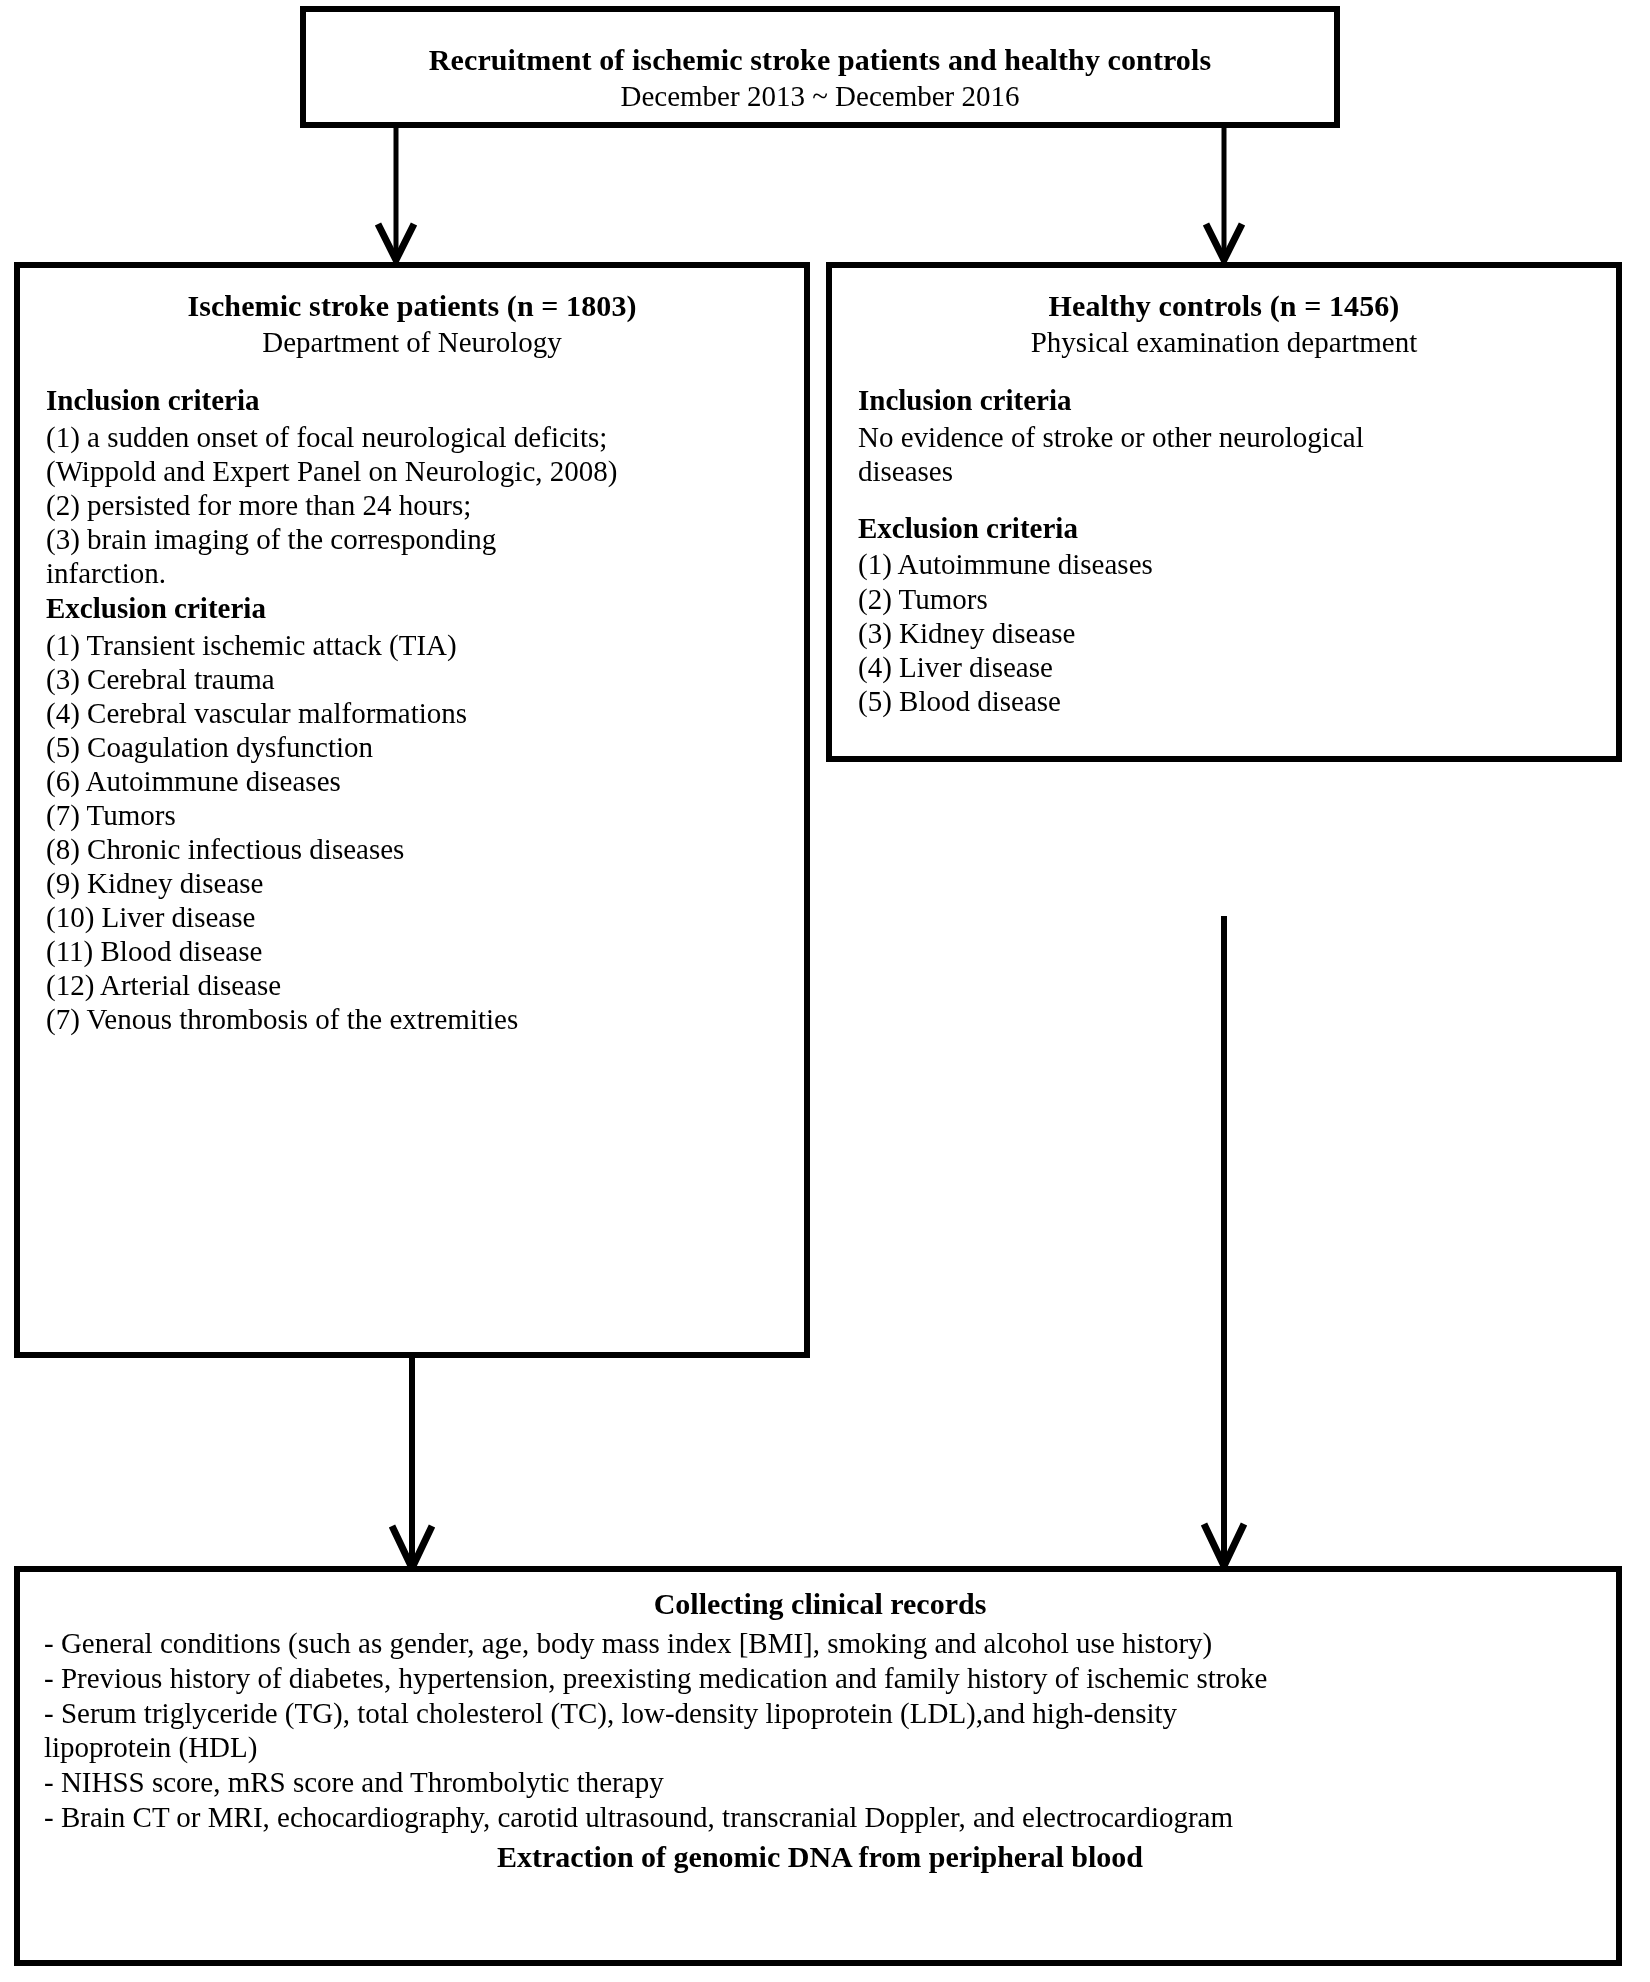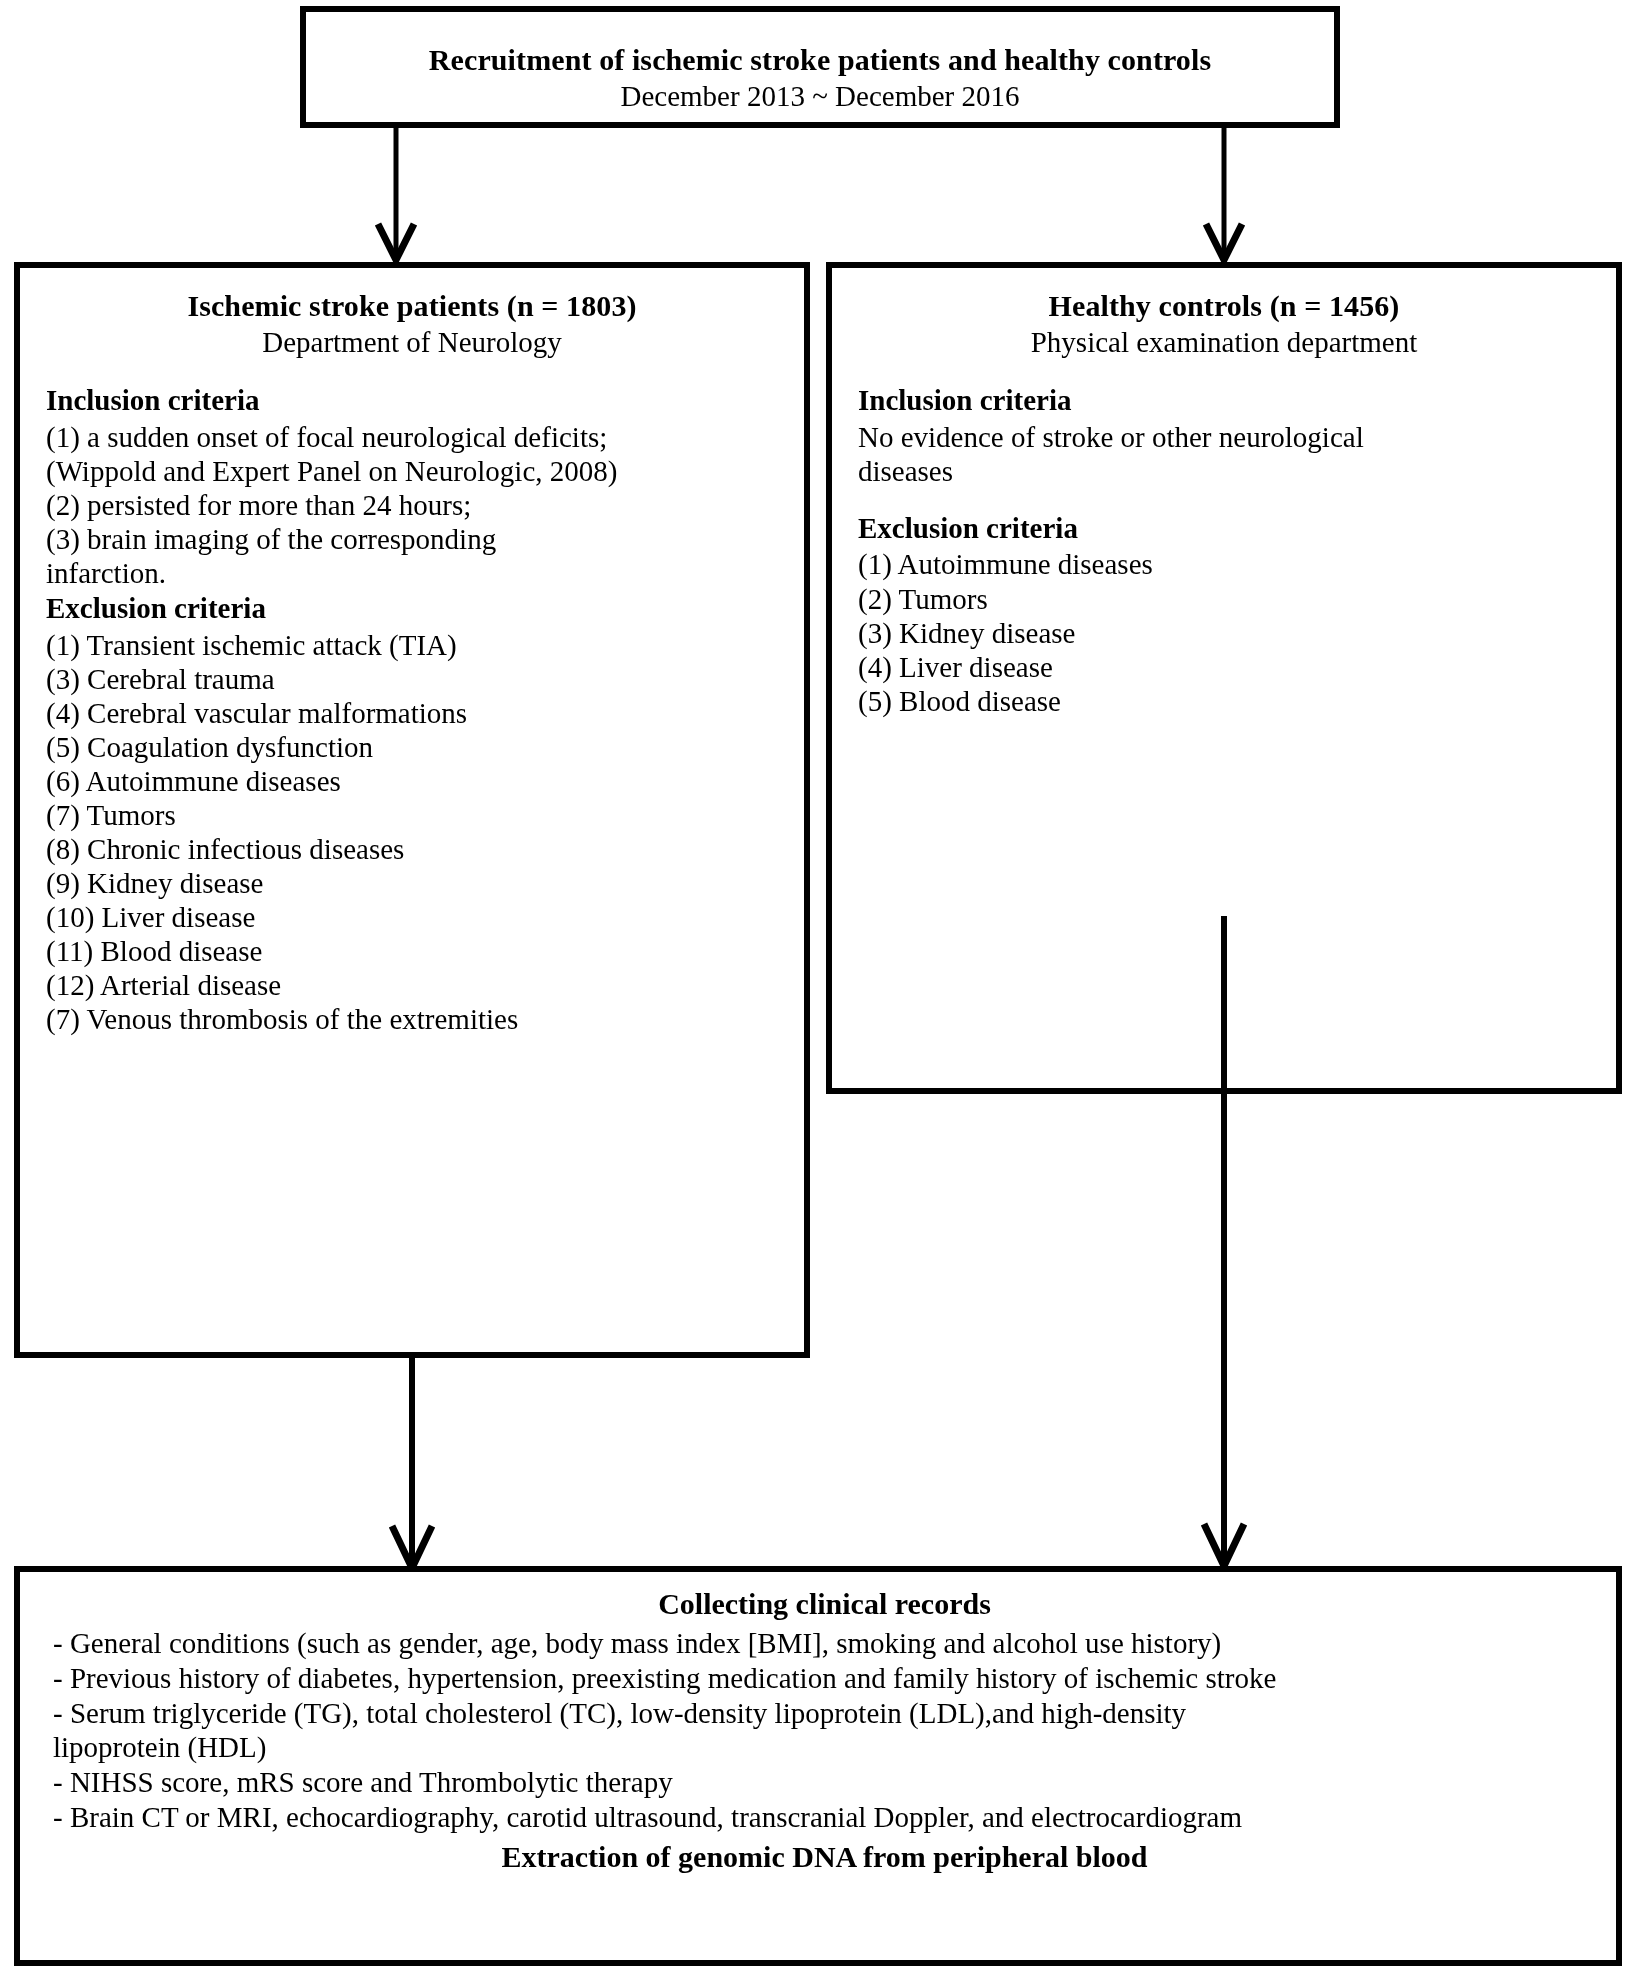--- a/index.html
+++ b/index.html
@@ -29,7 +29,7 @@
   }
   #box-top      { left: 300px;  top: 6px;    width: 1040px; height: 122px; }
   #box-left     { left: 14px;   top: 262px;  width: 796px;  height: 1096px; }
-  #box-right    { left: 826px;  top: 262px;  width: 796px;  height: 832px; }
+  #box-right    { left: 826px;  top: 262px;  width: 796px;  height: 500px; }
   #box-bottom   { left: 14px;   top: 1566px; width: 1608px; height: 400px; }
 
   

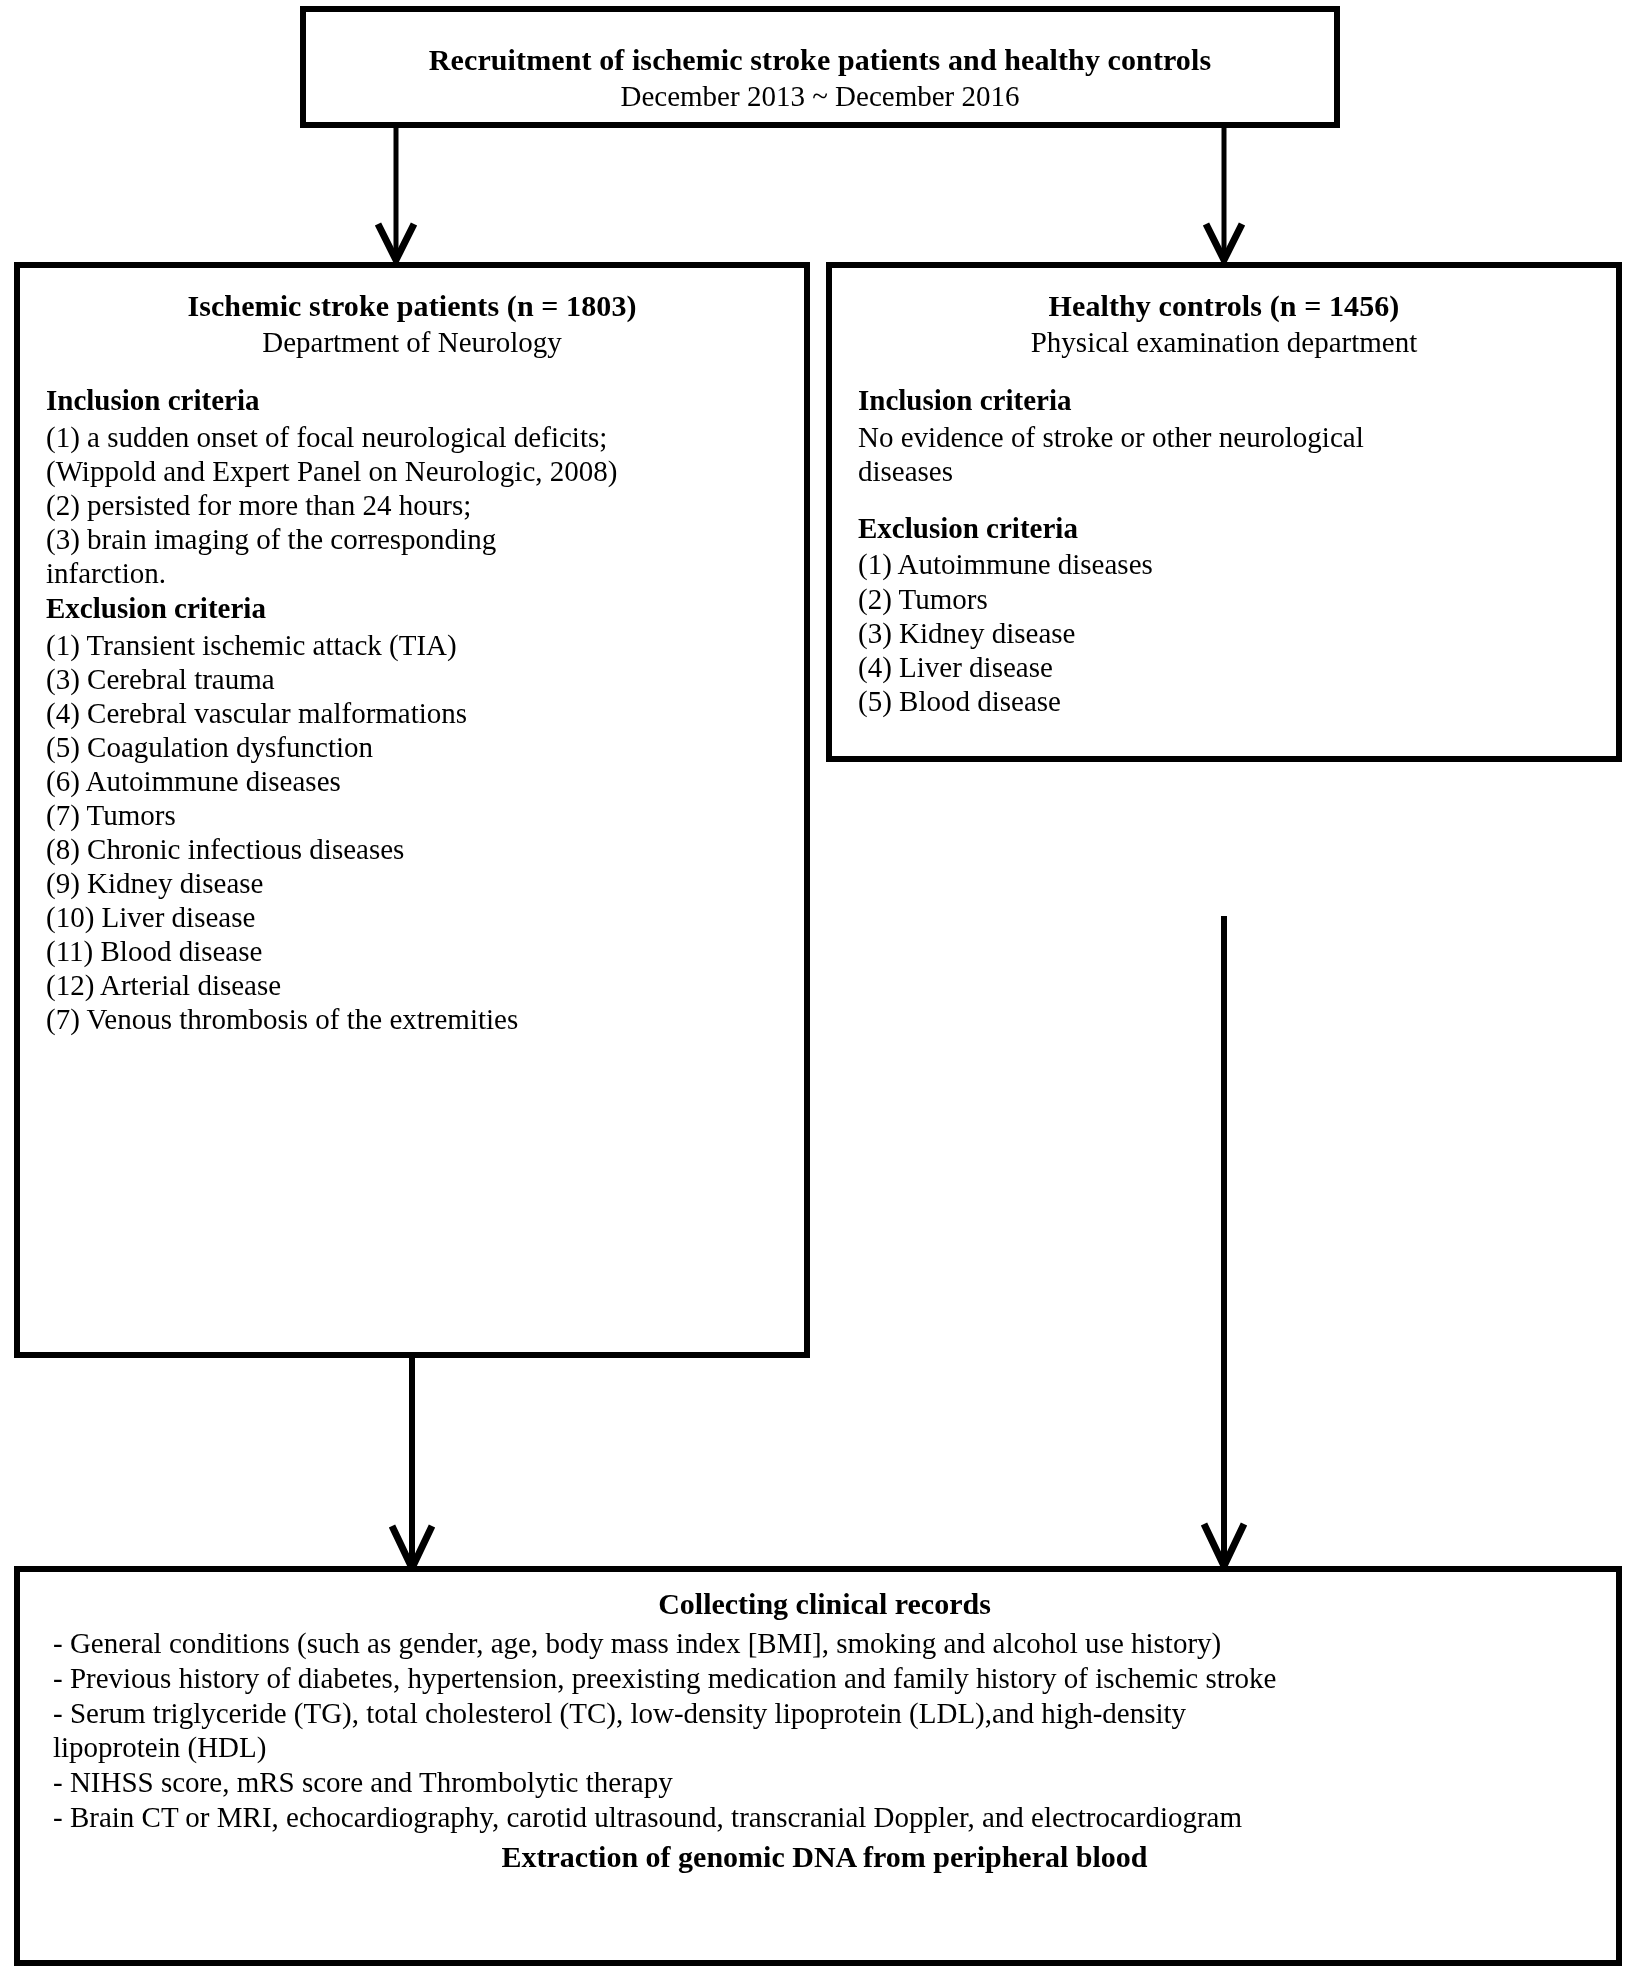--- a/index.html
+++ b/index.html
@@ -174,7 +174,7 @@
   </svg>
 
   <div class="box" id="box-bottom">
-    <div style="padding:14px 20px 0 33px;">
+    <div style="padding:14px 20px 0 24px;">
       <div class="bb-title">Collecting clinical records</div>
 
       <div class="bb-line">- General conditions (such as gender, age, body mass index [BMI], smoking and alcohol use history)</div>

